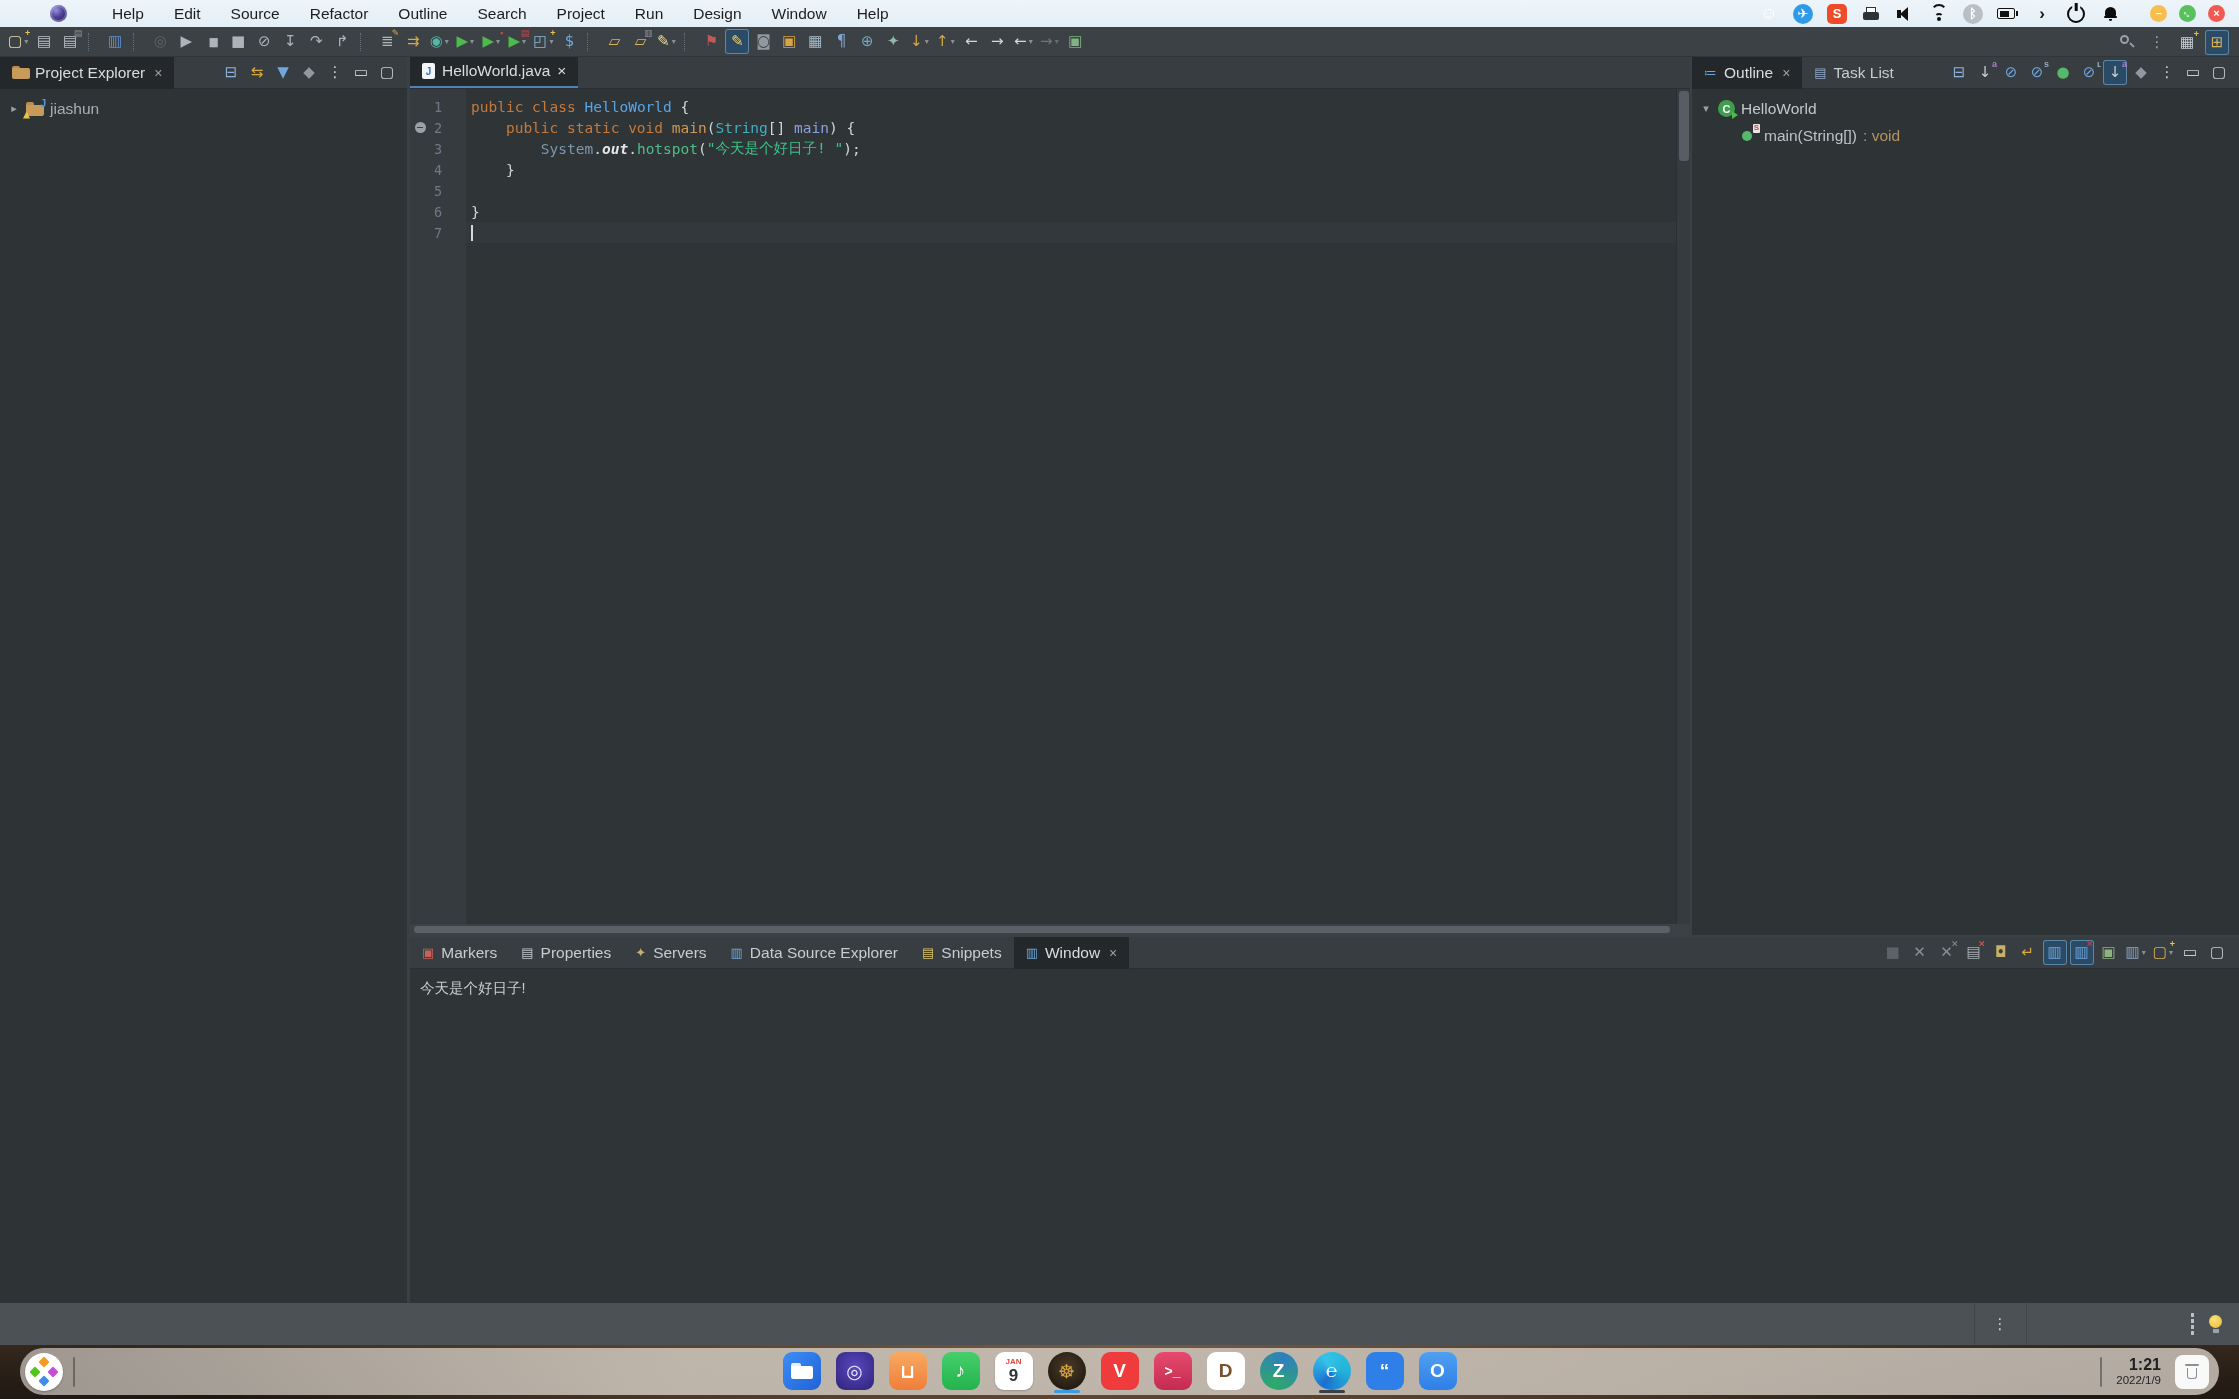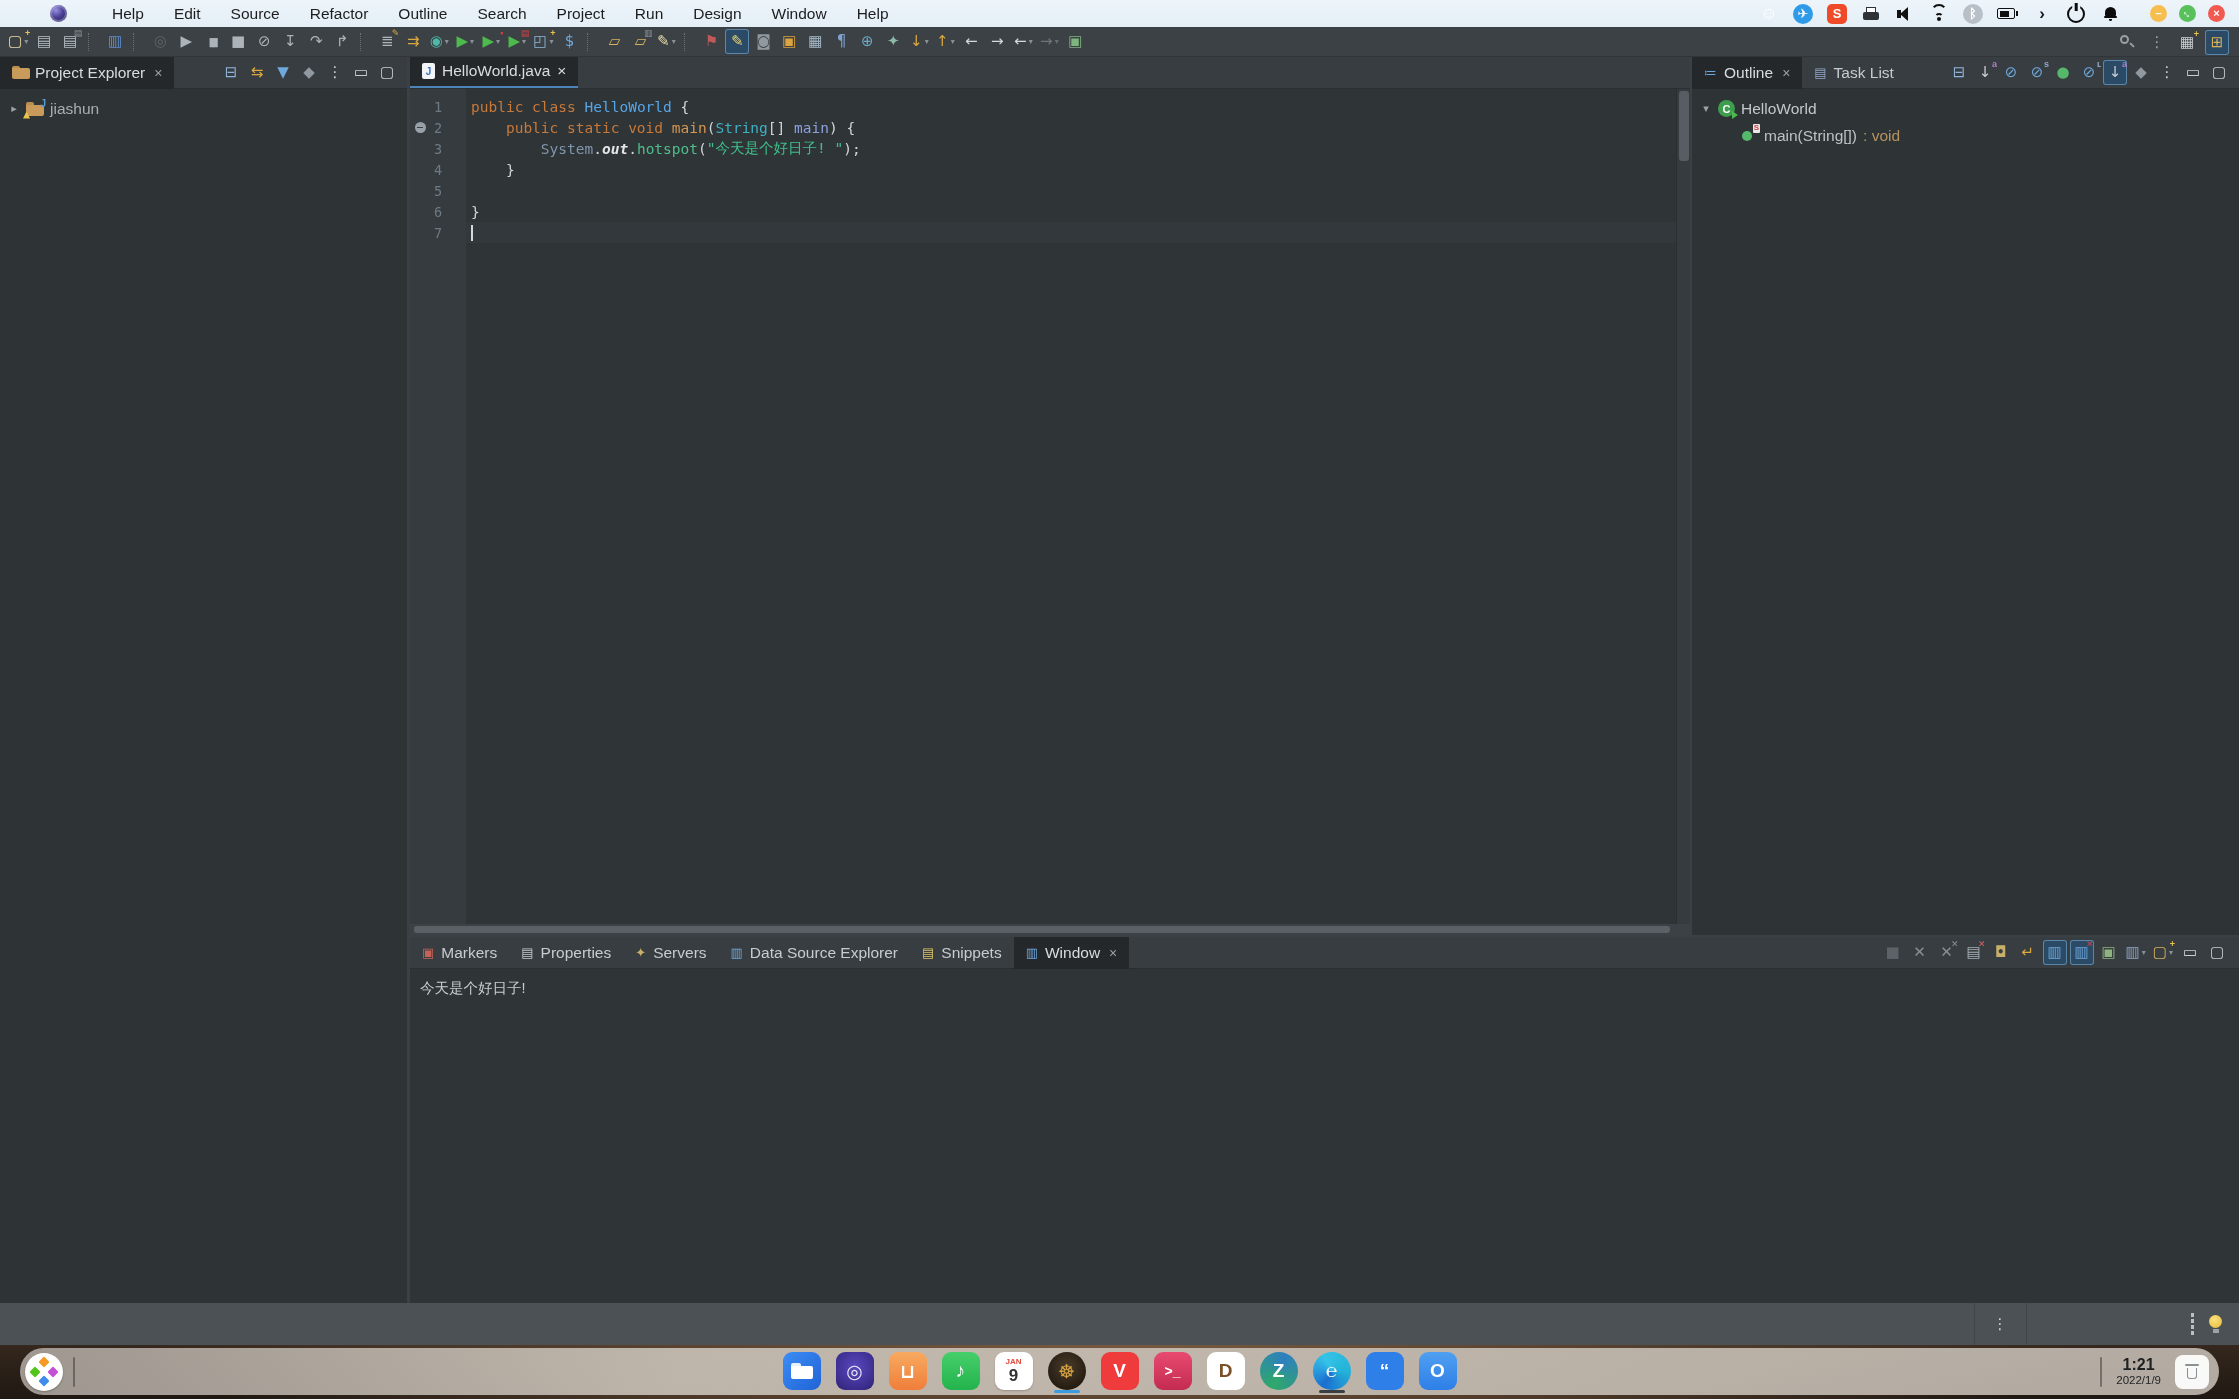--- a/index.html
+++ b/index.html
@@ -174,7 +174,7 @@
   .ci-calendar .m { font-size:8px; font-weight:bold; color:#E24A3B; line-height:1; margin-bottom:1px; }
   .ci-calendar .d { font-size:17px; font-weight:bold; color:#333; line-height:1; }
   #dock-right { margin-left:auto; display:flex; align-items:center; gap:14px; padding-right:10px; }
-  #dock-clock { text-align:center; color:#1E2022; line-height:1.1; }
+  #dock-clock { text-align:right; color:#1E2022; line-height:1.1; }
   #dock-clock .t { font-size:16px; font-weight:bold; }
   #dock-clock .d { font-size:11.5px; }
   .ci-trash { width:34px; height:34px; background:rgba(255,255,255,.92); border-radius:8px; position:relative; }

